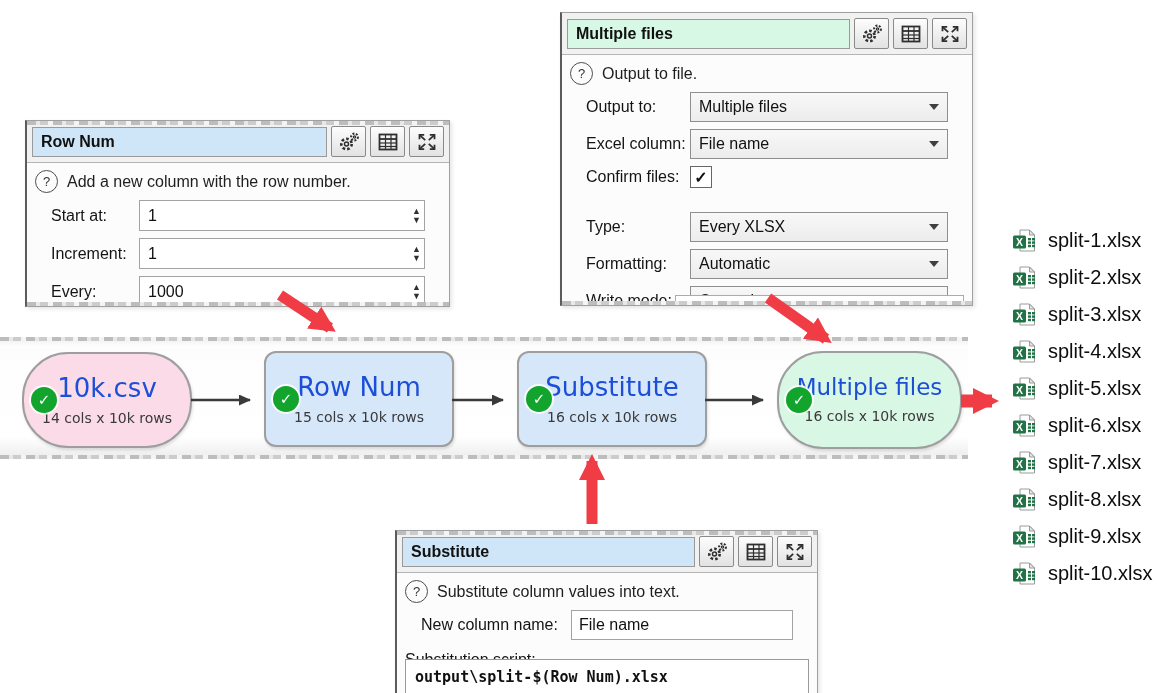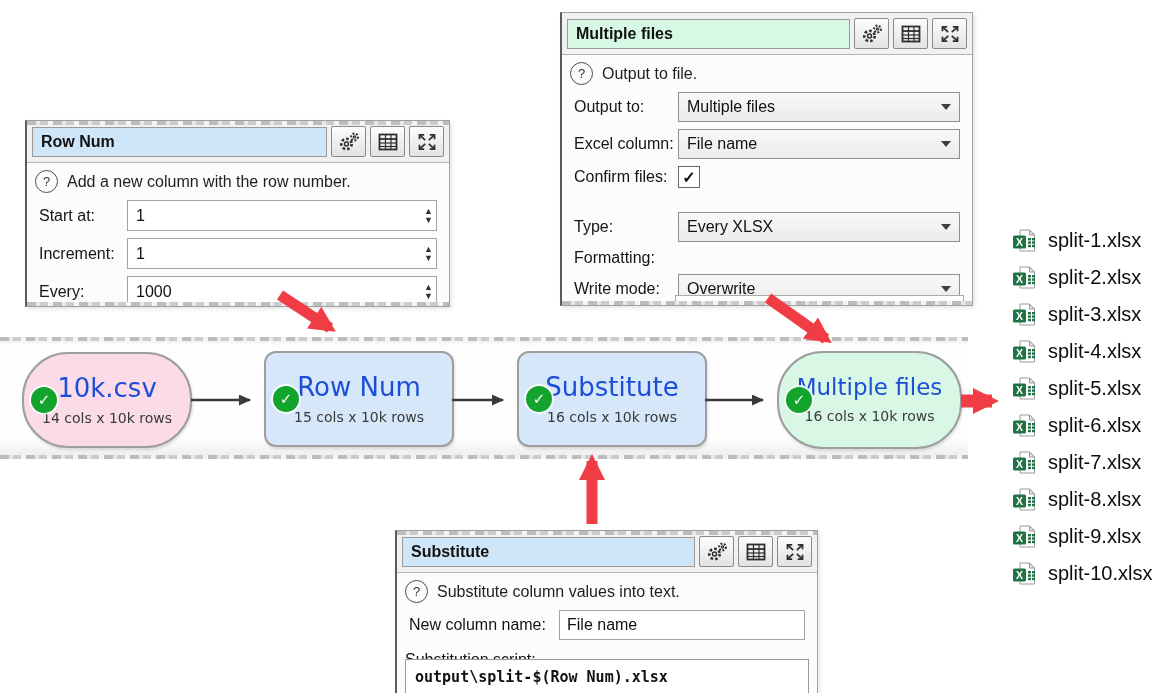--- a/index.html
+++ b/index.html
@@ -41,7 +41,7 @@
   .helprow{display:flex;align-items:center;gap:9px;padding:7px 8px 5px 8px;color:#1e1e1e;}
   .helpicon{width:21px;height:21px;border:1.5px solid #4d4d4d;border-radius:50%;flex:0 0 auto;
             display:flex;align-items:center;justify-content:center;font-size:13px;color:#333;}
-  .frow{display:flex;align-items:center;padding:2px 12px;margin-bottom:3px;}
+  .frow{display:flex;align-items:center;padding:2px 24px;margin-bottom:3px;}
   .flabel{flex:0 0 auto;color:#141414;}
   .select{flex:1;height:28px;display:flex;align-items:center;border:1px solid #8f8f8f;
           background:linear-gradient(#f8f8f8,#ececec);padding:0 8px;}

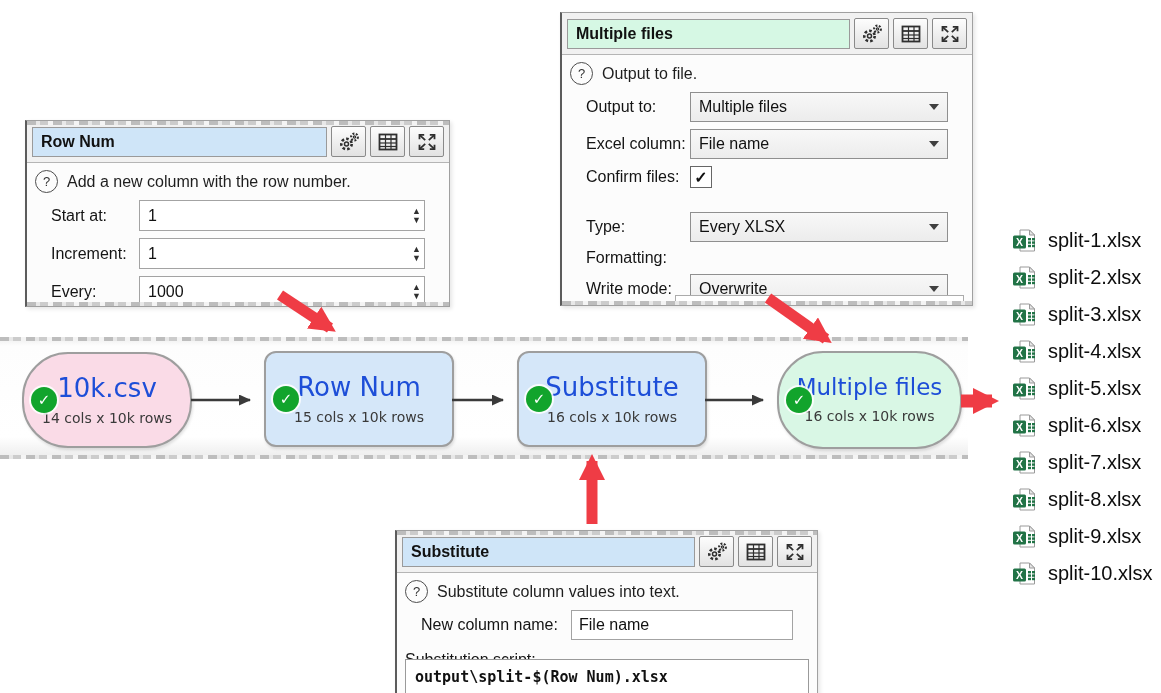--- a/index.html
+++ b/index.html
@@ -260,6 +260,10 @@
     </div>
     <div class="frow">
       <span class="flabel">Formatting:</span>
+      <div class="select">
+        <span class="sval">Automatic</span>
+        <span class="caret"></span>
+      </div>
     </div>
     <div class="frow">
       <span class="flabel">Write mode:</span>

